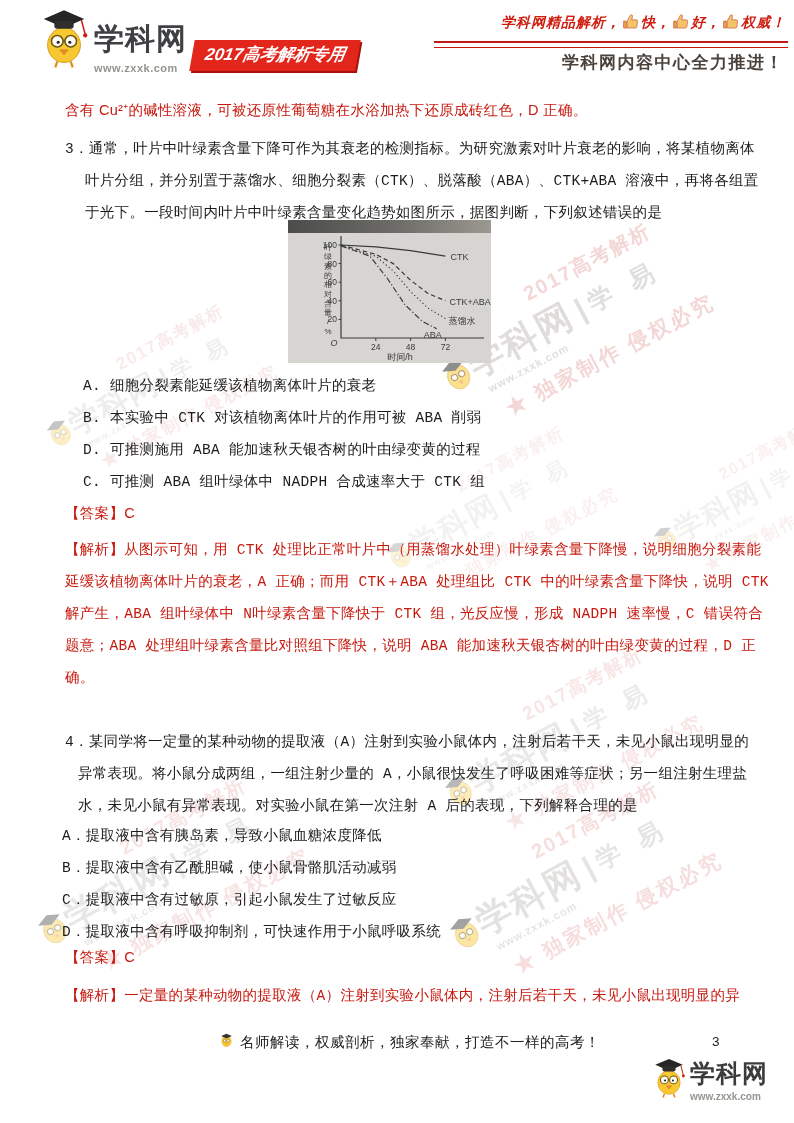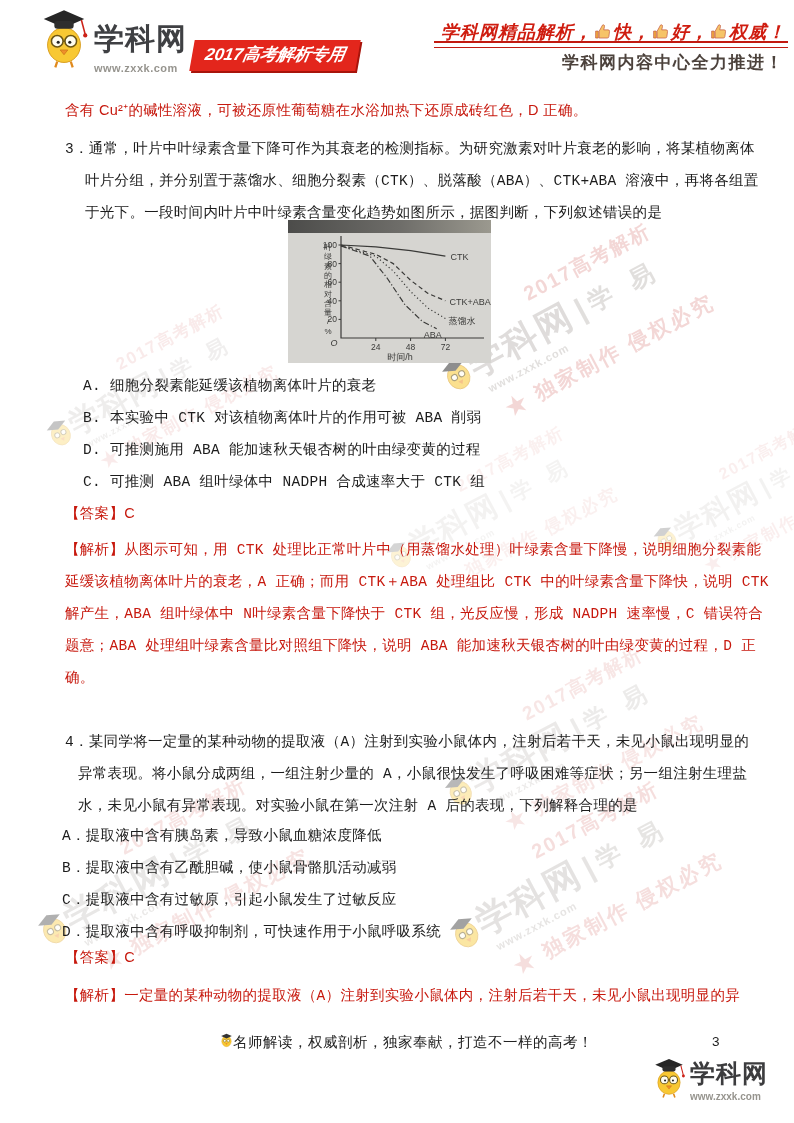--- a/index.html
+++ b/index.html
@@ -27,7 +27,7 @@
   .badge{position:absolute;left:192px;top:40px;background:#e3261c;color:#fff;font-size:17px;
     font-weight:bold;font-style:italic;padding:3px 13px 5px;transform:skewX(-10deg);
     box-shadow:2px 2px 0 #a8140b;white-space:nowrap;}
-  .slogan{position:absolute;right:8px;top:20px;font-size:18px;font-weight:bold;font-style:italic;
+  .slogan{position:absolute;right:8px;top:13px;font-size:14px;font-weight:bold;font-style:italic;
     color:#cf1d10;display:flex;align-items:center;white-space:nowrap;letter-spacing:1px;}
   .thumb{width:18px;height:17px;margin:0 1px 2px 1px;}
   .slogan-underline{position:absolute;right:6px;top:41px;width:354px;height:4px;

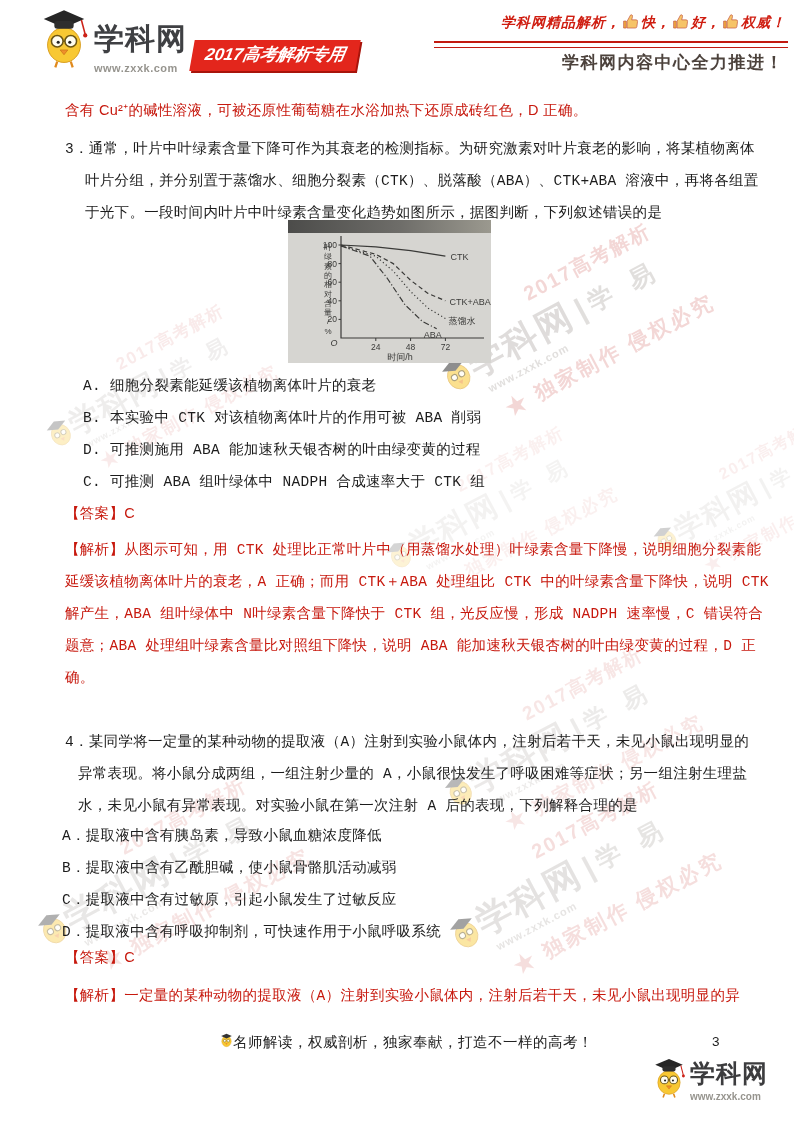--- a/index.html
+++ b/index.html
@@ -45,7 +45,7 @@
   .figure svg{position:absolute;inset:0;}
   
   .footer{position:absolute;top:1033px;left:220px;display:flex;align-items:center;z-index:1;}
-  .footer-text{font-size:14.5px;color:#222;letter-spacing:.5px;}
+  .footer-text{font-size:14.5px;color:#222;letter-spacing:.5px;margin-left:7px;}
   .page-number{position:absolute;top:1034px;left:712px;font-size:13.5px;color:#222;z-index:1;}
   .bottom-logo{position:absolute;left:650px;top:1056px;display:flex;align-items:center;z-index:1;}
   .bl-text{margin-left:2px;}

